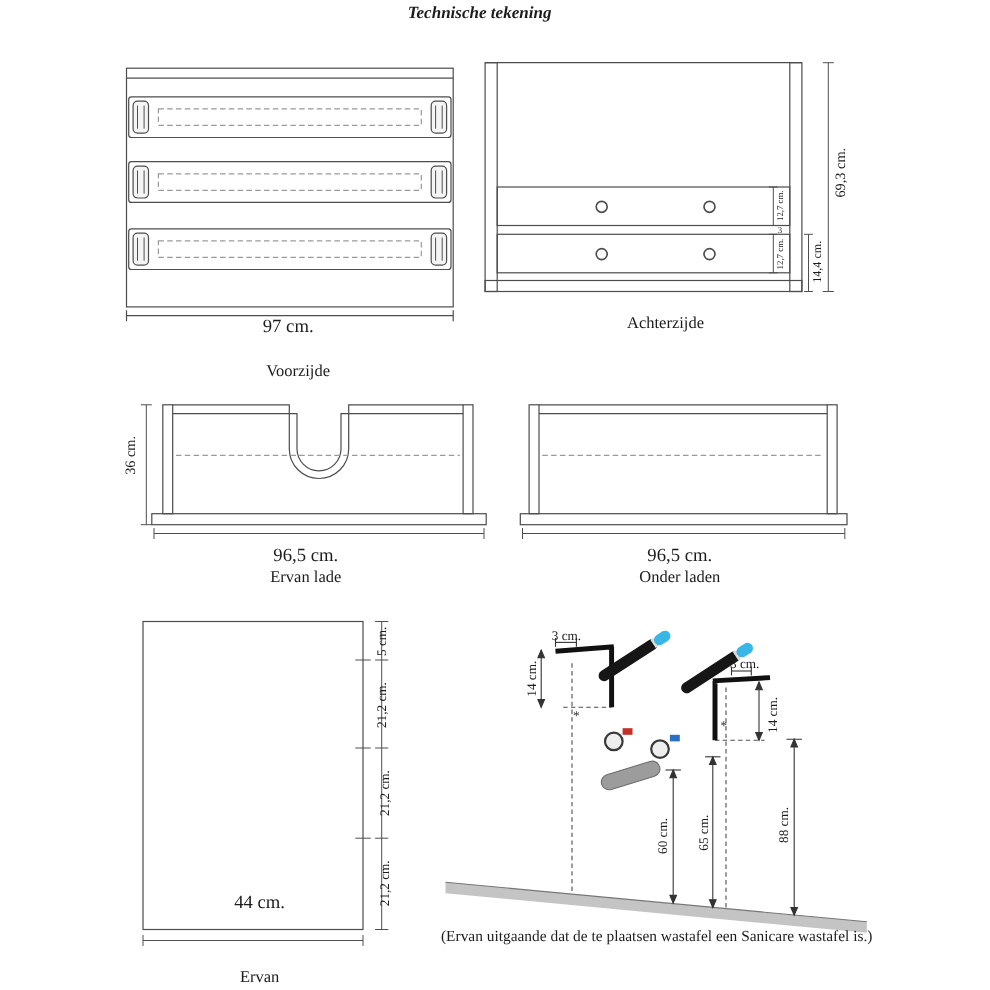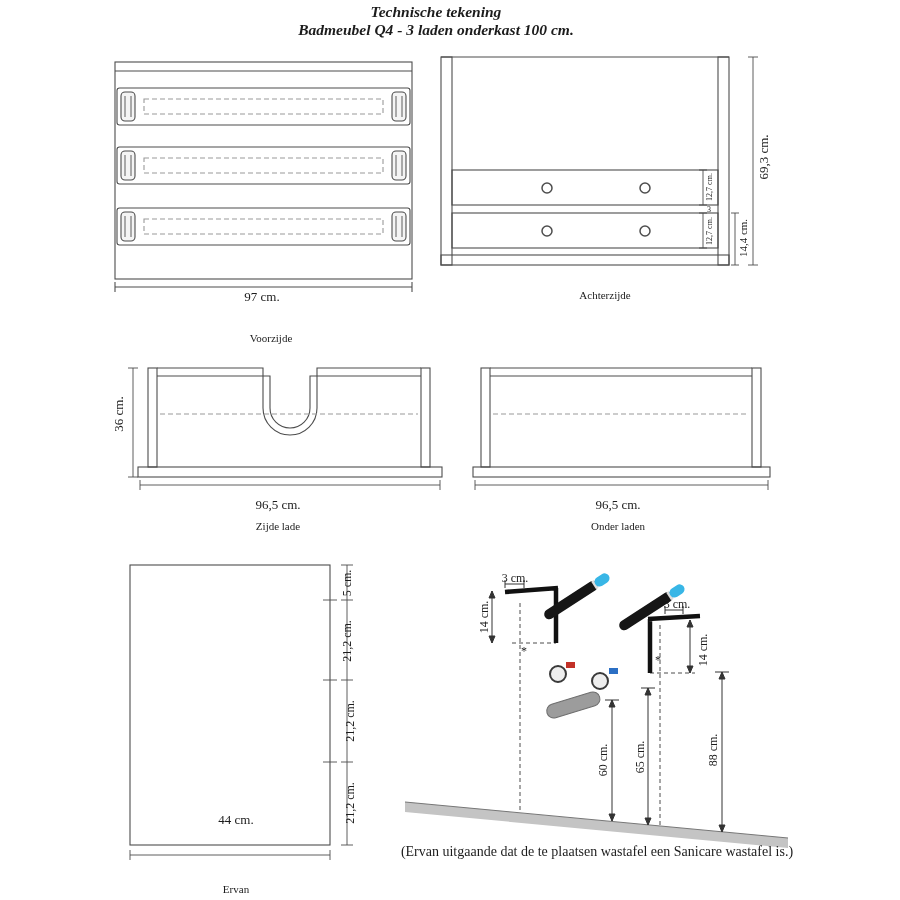--- a/index.html
+++ b/index.html
@@ -24,7 +24,6 @@
 
   <div class="title">
     <div>Technische tekening</div>
-    <div>Badmeubel Q4 - 3 laden onderkast 100 cm.</div>
   </div>
 
   <svg style="left:110px;top:56px" width="310" height="240">

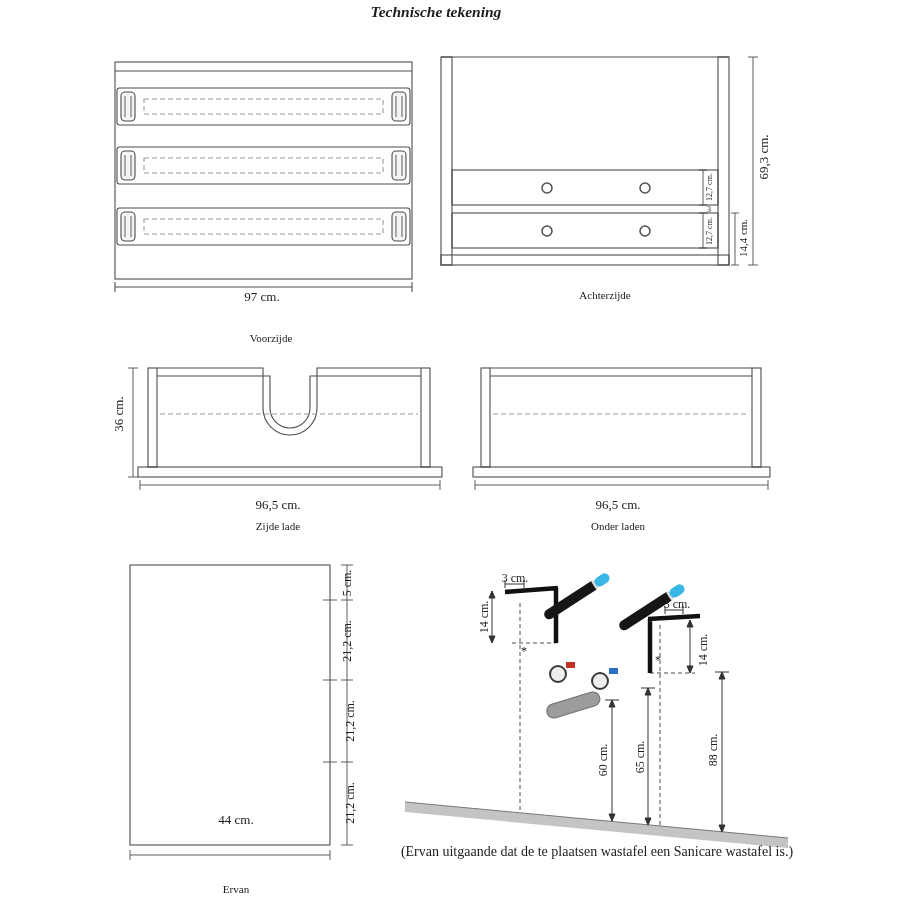--- a/index.html
+++ b/index.html
@@ -7,7 +7,7 @@
   .page{position:relative;width:823px;height:900px;background:#fff;color:#1c1c1c;
         font-family:"Liberation Serif",serif;overflow:hidden}
   .page svg{position:absolute;overflow:visible}
-  .lbl{position:absolute;transform:translate(-50%,-50%);white-space:nowrap;font-size:13px}
+  .lbl{position:absolute;transform:translate(-50%,-50%);white-space:nowrap;font-size:17px}
   .vlbl{position:absolute;transform:translate(-50%,-50%) rotate(-90deg);white-space:nowrap;font-size:13px}
   .t8{font-size:8px}
   .t11{font-size:11px}

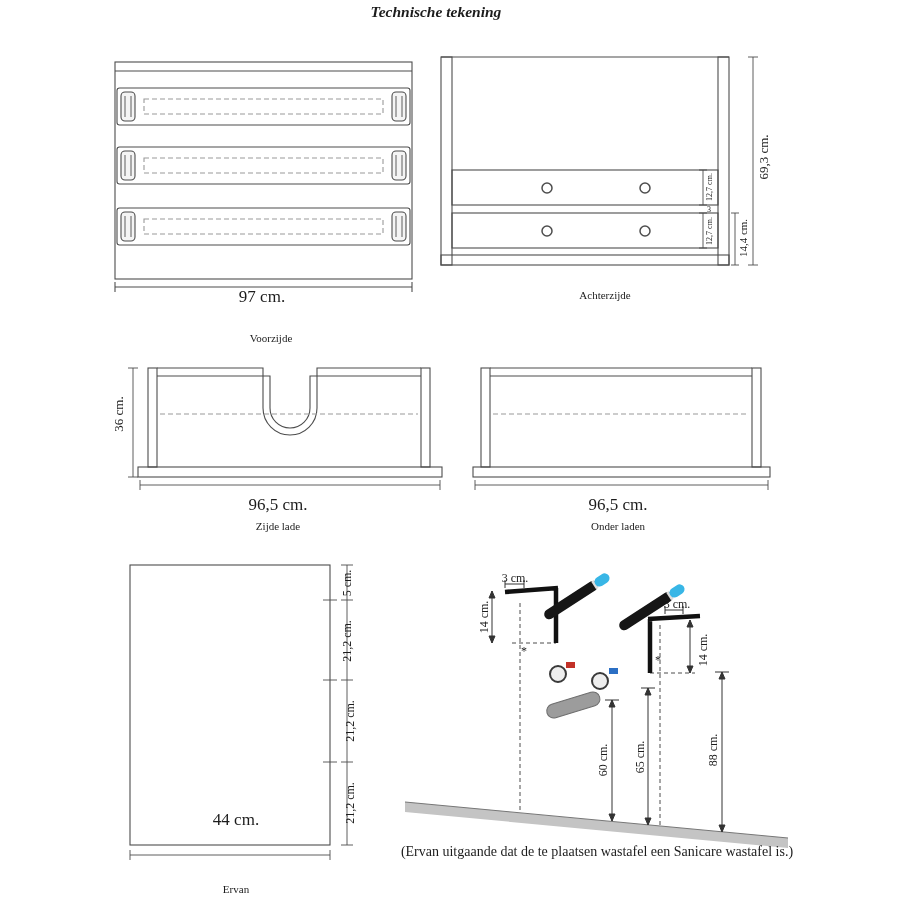--- a/index.html
+++ b/index.html
@@ -12,7 +12,7 @@
   .t8{font-size:8px}
   .t11{font-size:11px}
   .t12{font-size:12px}
-  .t14{font-size:11px}
+  .t14{font-size:15px}
   .note{font-size:14px}
   .title{position:absolute;left:0;top:3px;width:872px;text-align:center;
          font-weight:700;font-style:italic;font-size:15.5px;line-height:1.15}

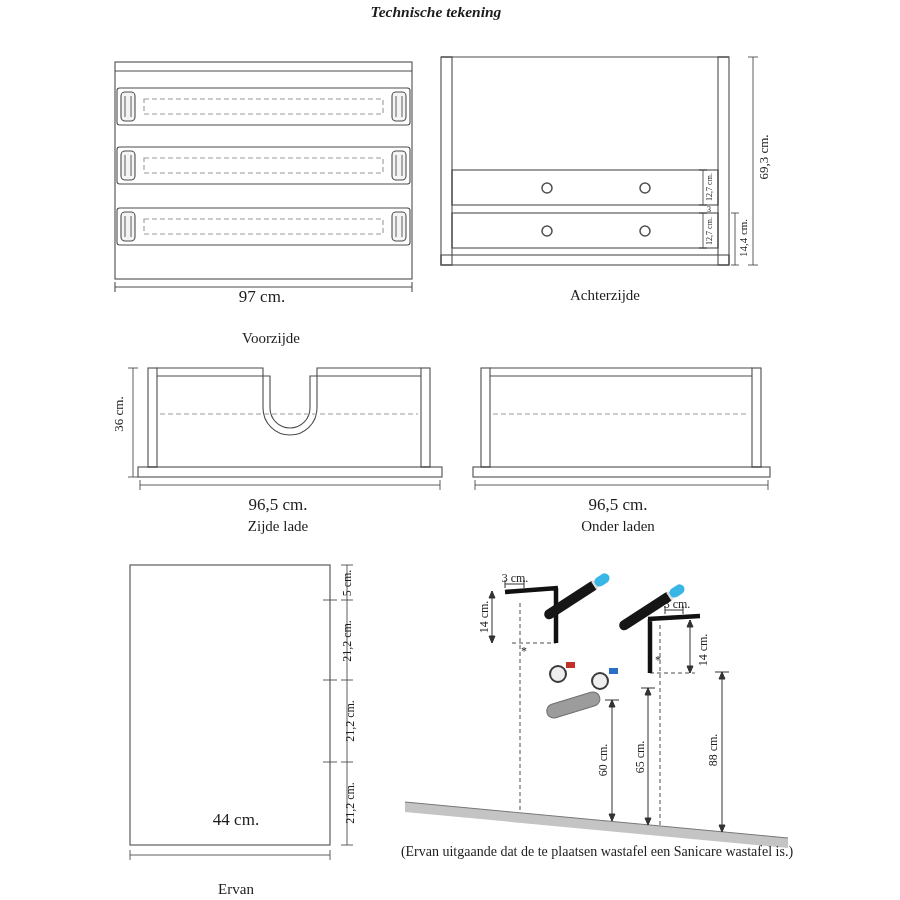--- a/index.html
+++ b/index.html
@@ -141,7 +141,7 @@
   </svg>
   <div class="vlbl" style="left:119px;top:414px">36 cm.</div>
   <div class="lbl" style="left:278px;top:505px">96,5 cm.</div>
-  <div class="lbl t14" style="left:278px;top:526px">Zijde lade</div>
+  <div class="lbl t14" style="left:278px;top:526px">Ervan lade</div>
 
   <svg style="left:460px;top:358px" width="322" height="135">
     <g fill="none" stroke="#4d4d4d" stroke-width="1.1">

